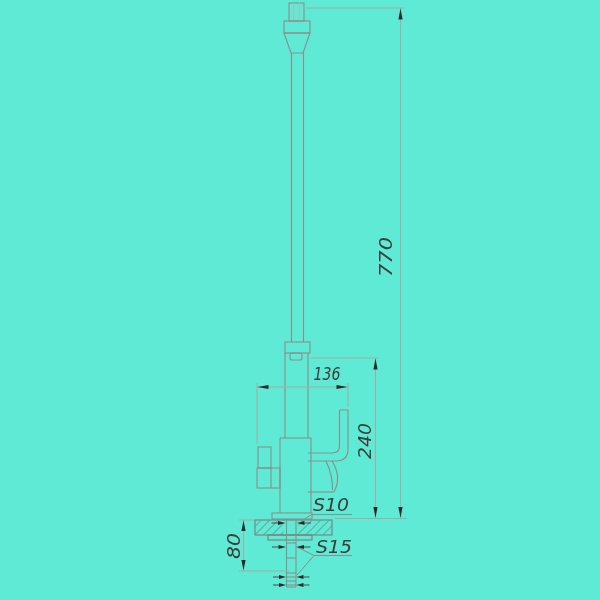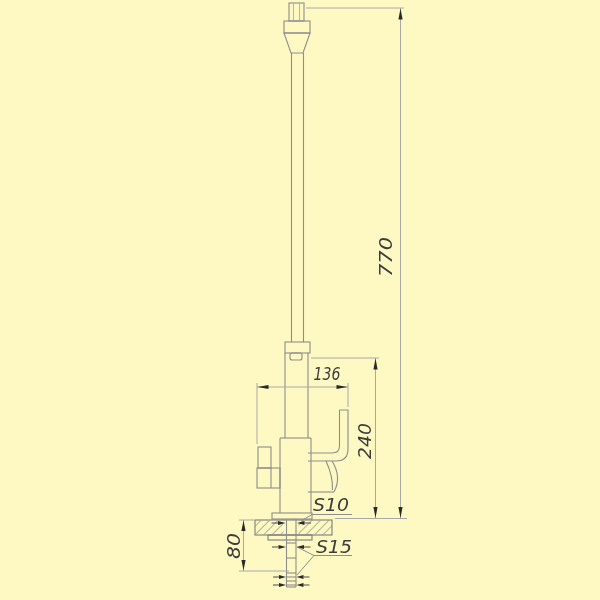--- a/index.html
+++ b/index.html
@@ -3,7 +3,7 @@
 <meta charset="utf-8">
 <style>
   html,body{margin:0;padding:0;background:#ffffff;}
-  .stage{width:600px;height:600px;position:relative;background:#fef9c3;overflow:hidden;}
+  .stage{width:600px;height:600px;position:relative;background:#5eead4;overflow:hidden;}
   svg text{
     font-family:"DejaVu Sans", sans-serif;
     font-style:italic;

